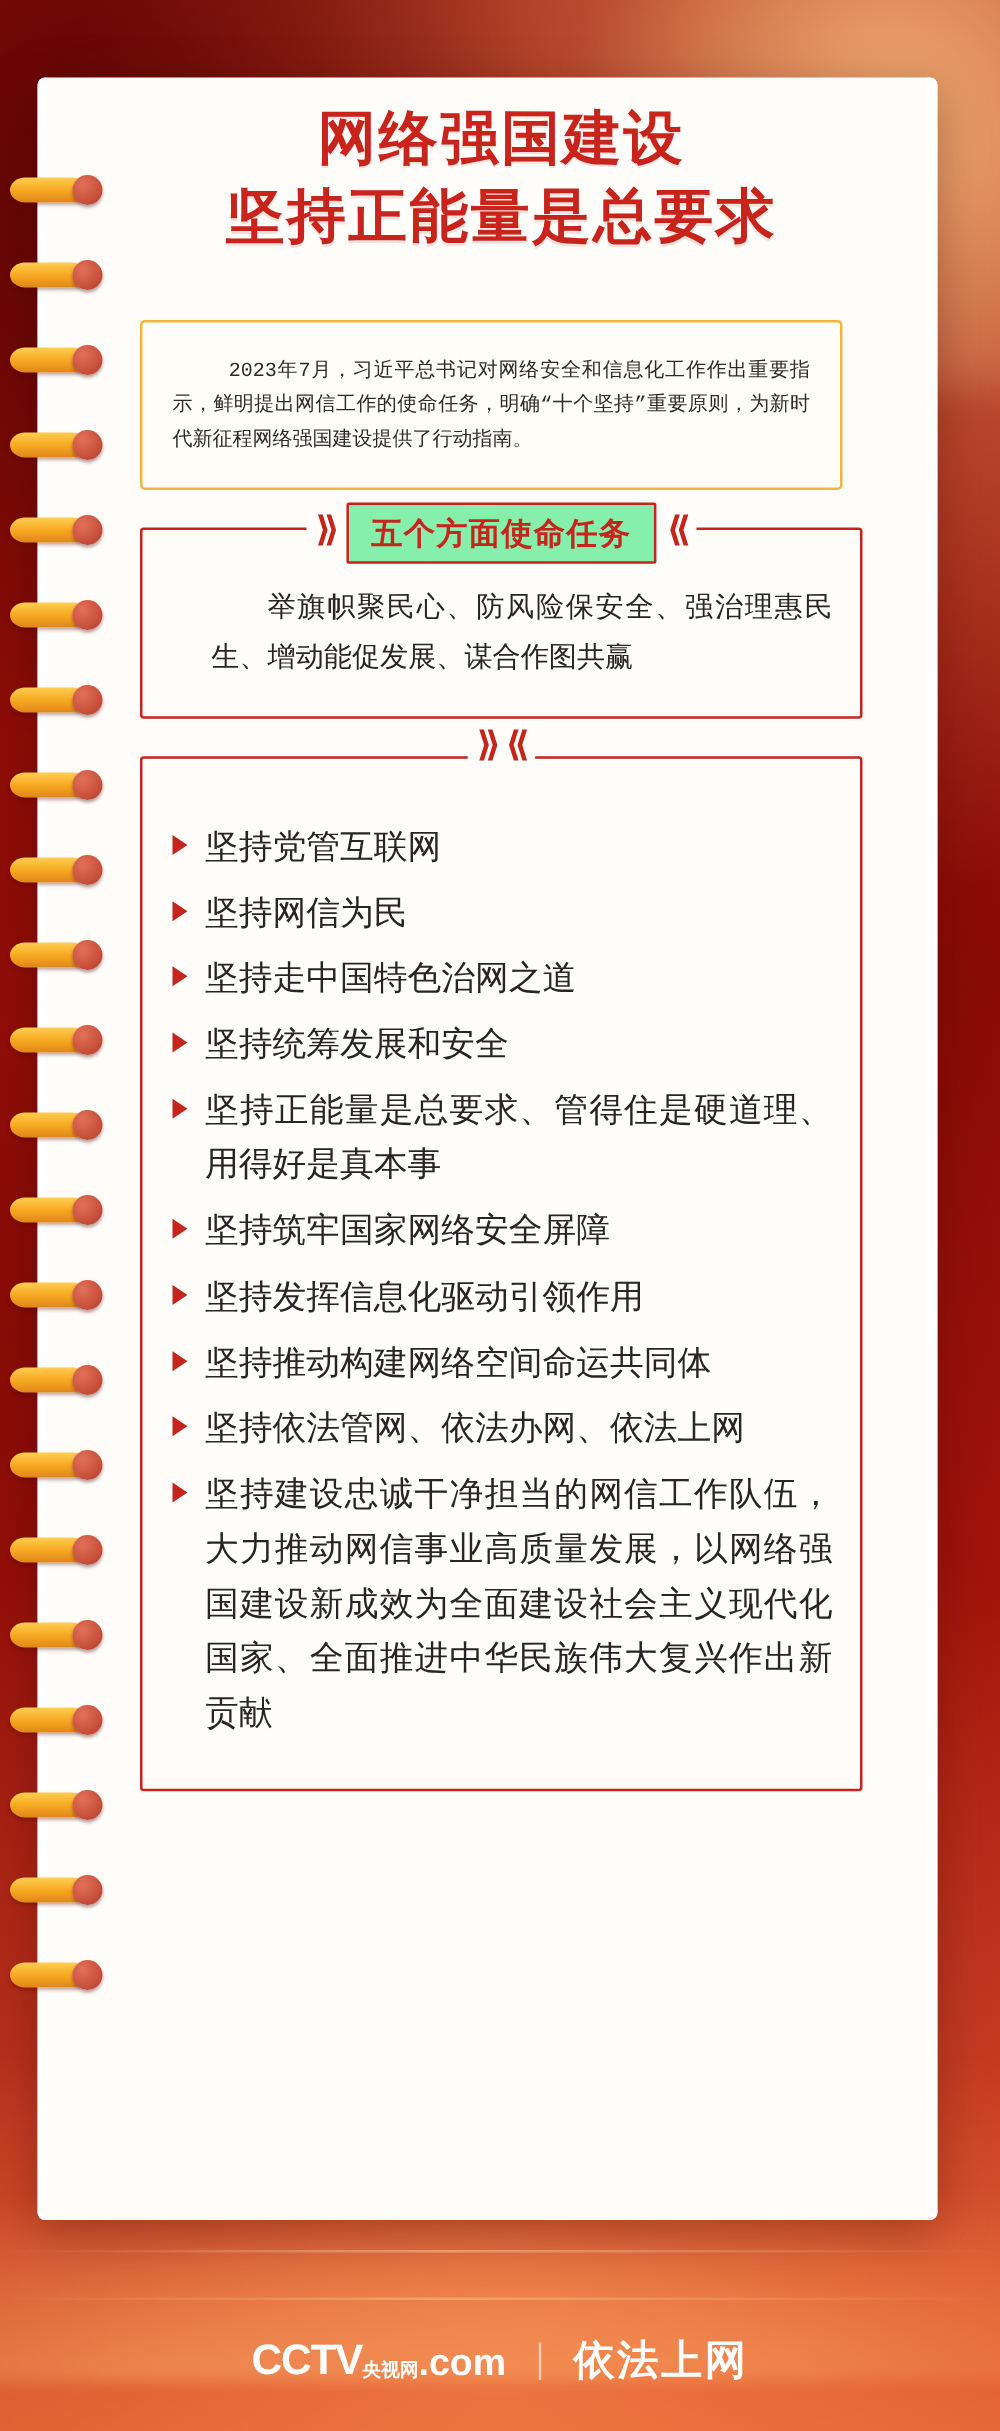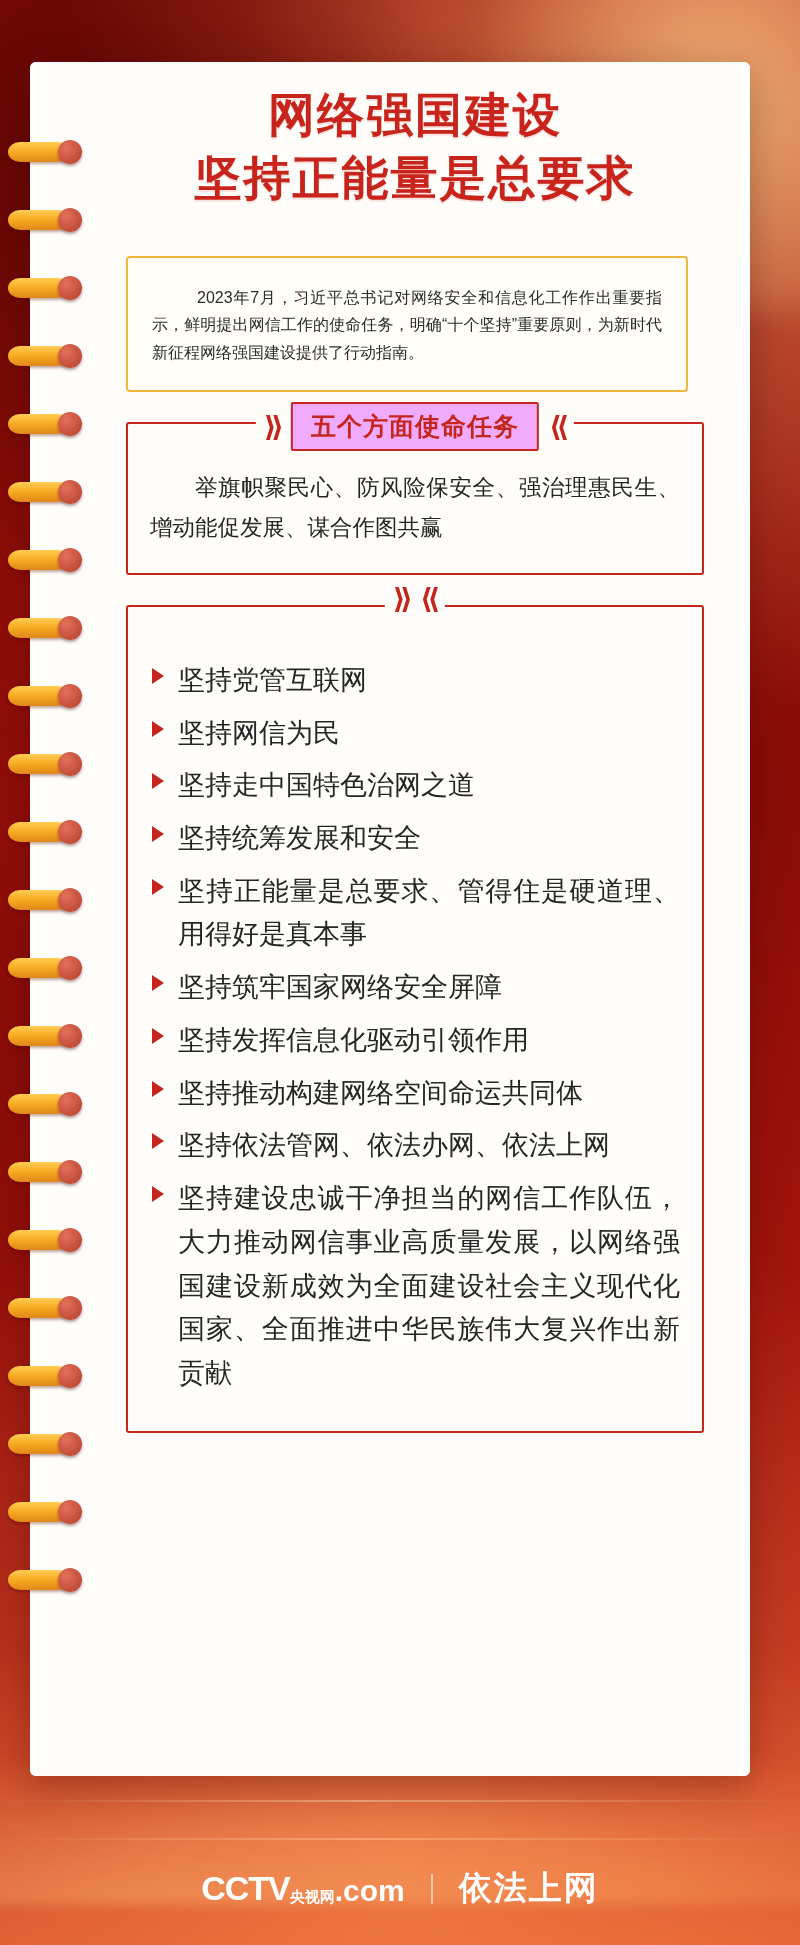--- a/index.html
+++ b/index.html
@@ -128,11 +128,12 @@
   
   .content {
     position: absolute;
-    left: 124px;
+    left: 110px;
     top: 0;
     width: 610px;
     height: 100%;
     padding: 0 28px 0 0;
+    font-family: Liberation Mono, monospace;
   }
 
   .title-block {

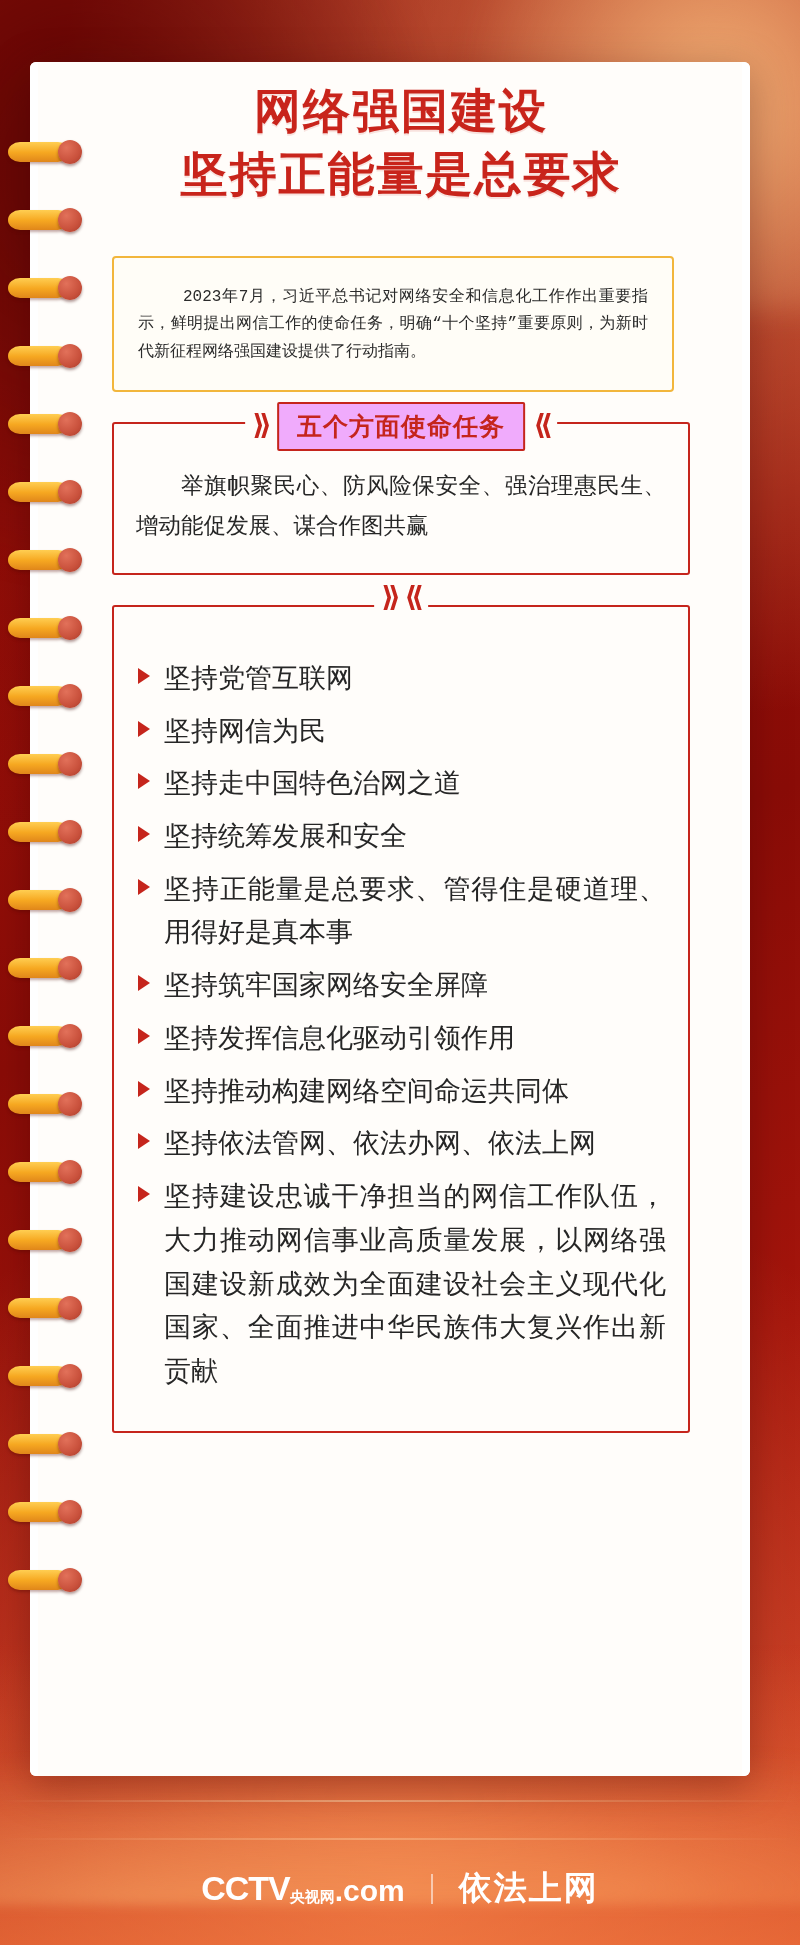--- a/index.html
+++ b/index.html
@@ -194,7 +194,7 @@
     letter-spacing: 1px;
     padding: 6px 18px;
     border-radius: 2px;
-    background: #f0abfc;
+    background: #86efac;
   }
   .brk {
     color: #c5251c;

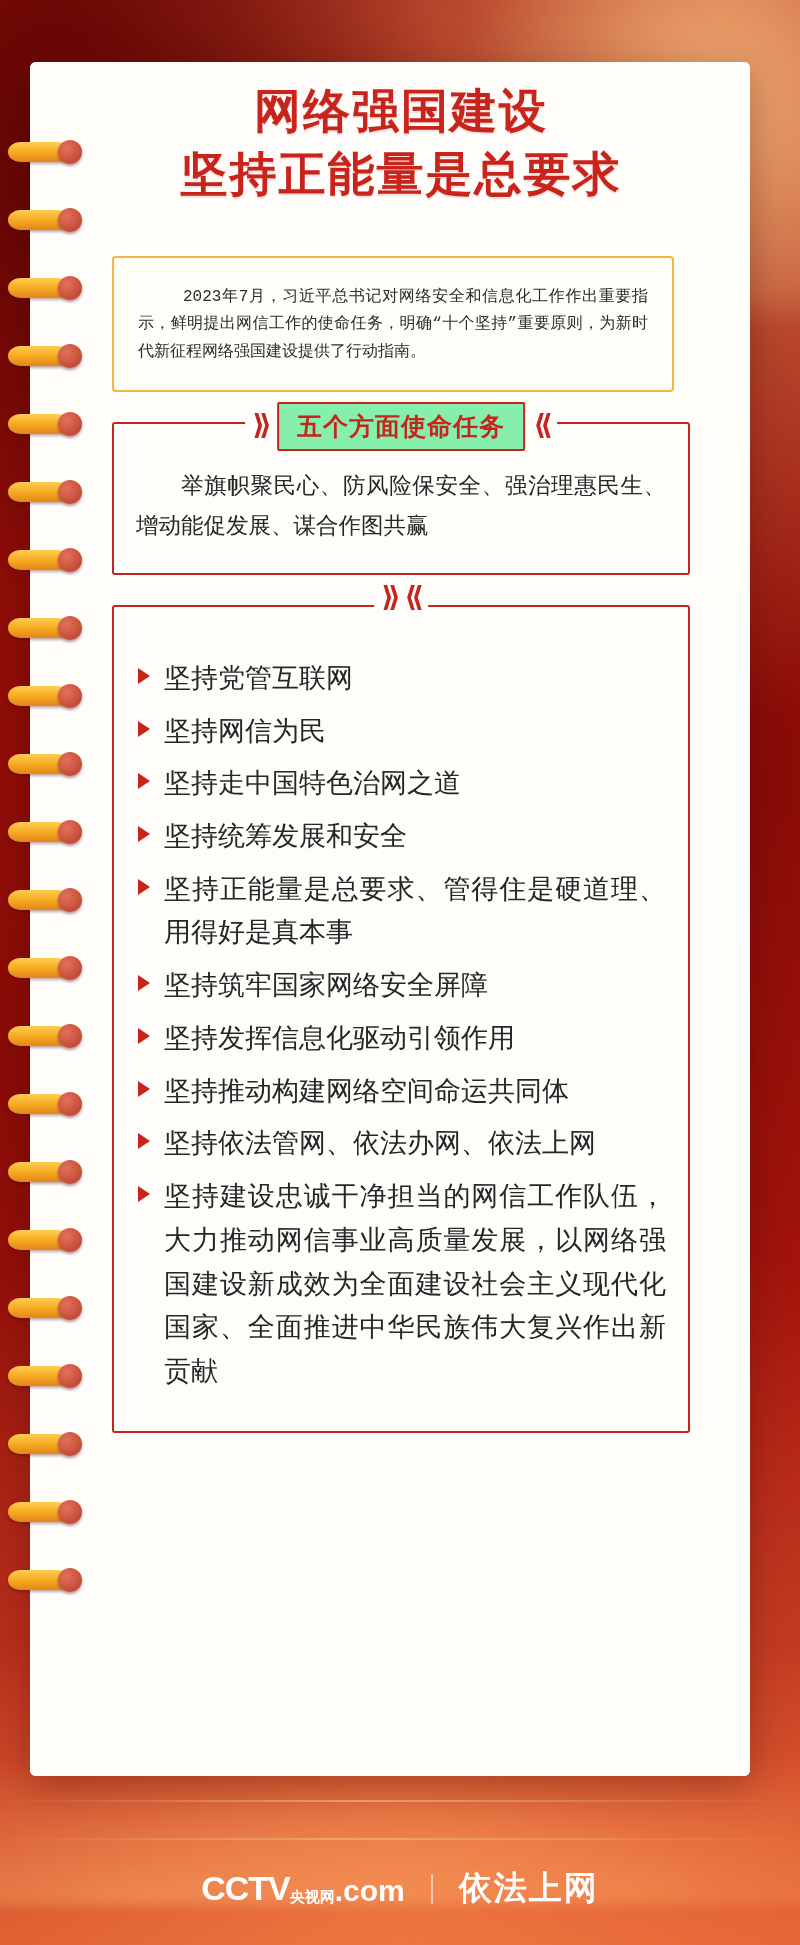--- a/index.html
+++ b/index.html
@@ -210,6 +210,7 @@
     color: #262626;
     text-align: justify;
     text-indent: 45px;
+    margin-left: 33px;
   }
 
   .principles { padding-top: 52px; }

